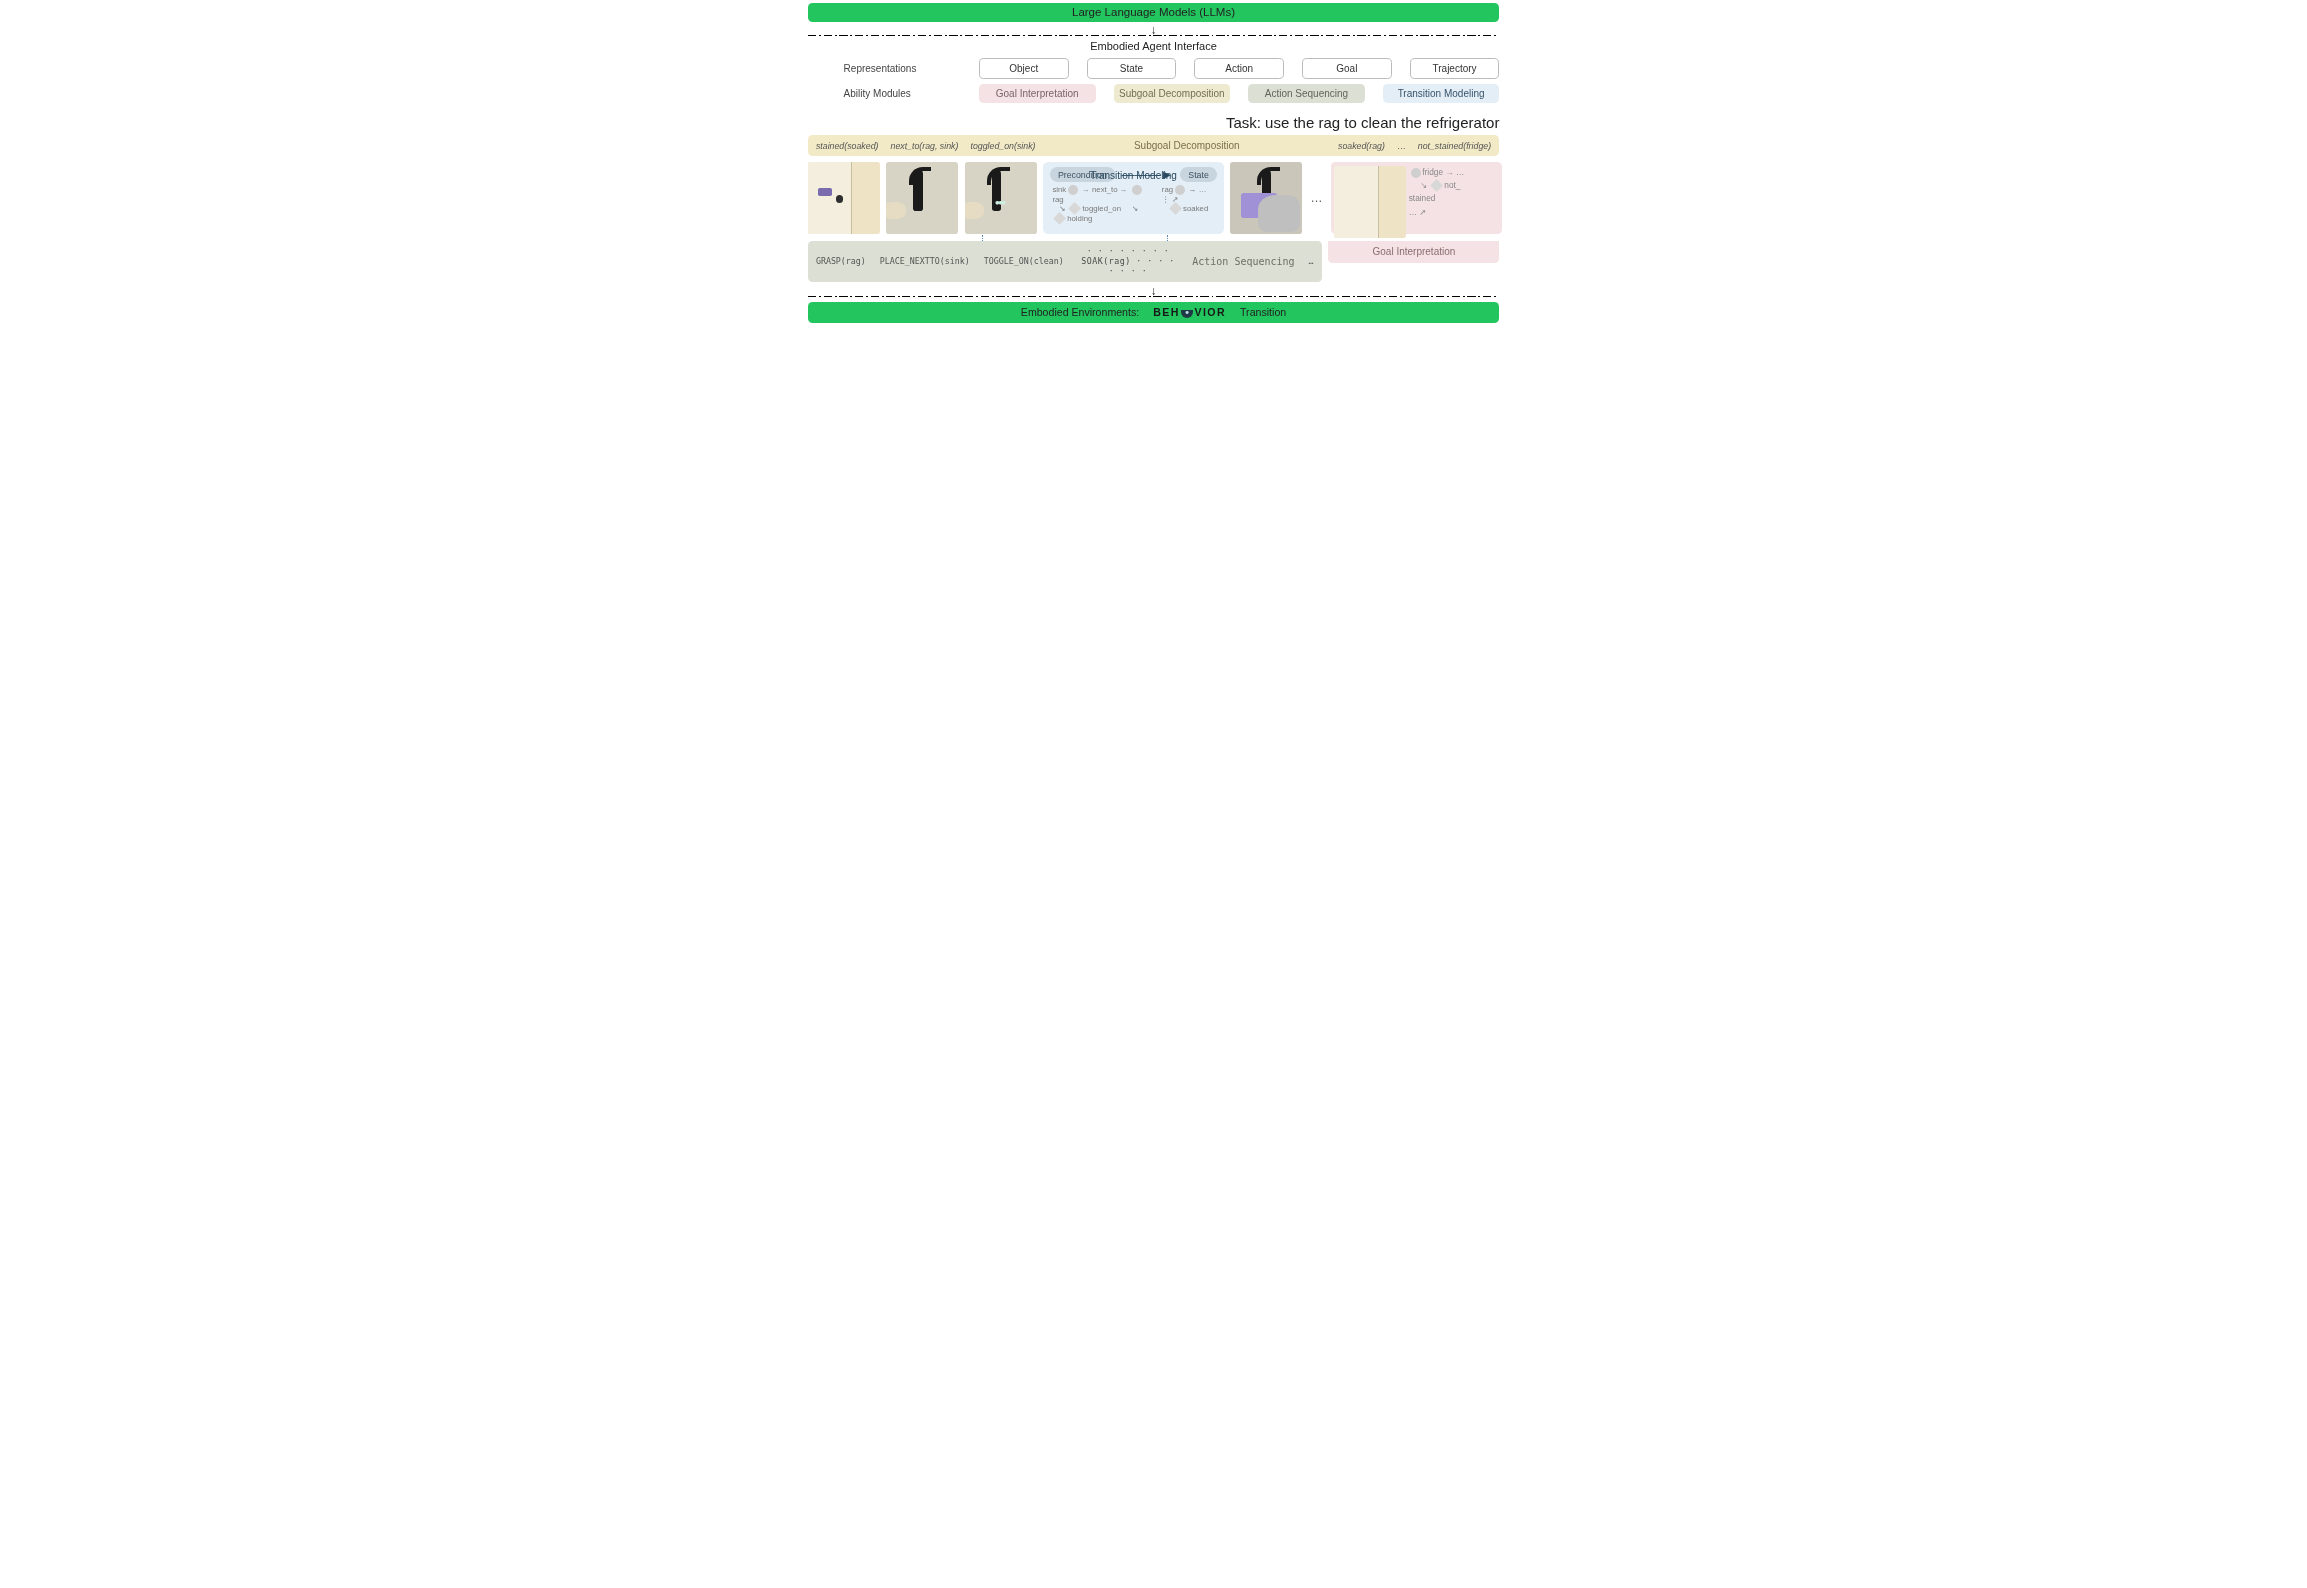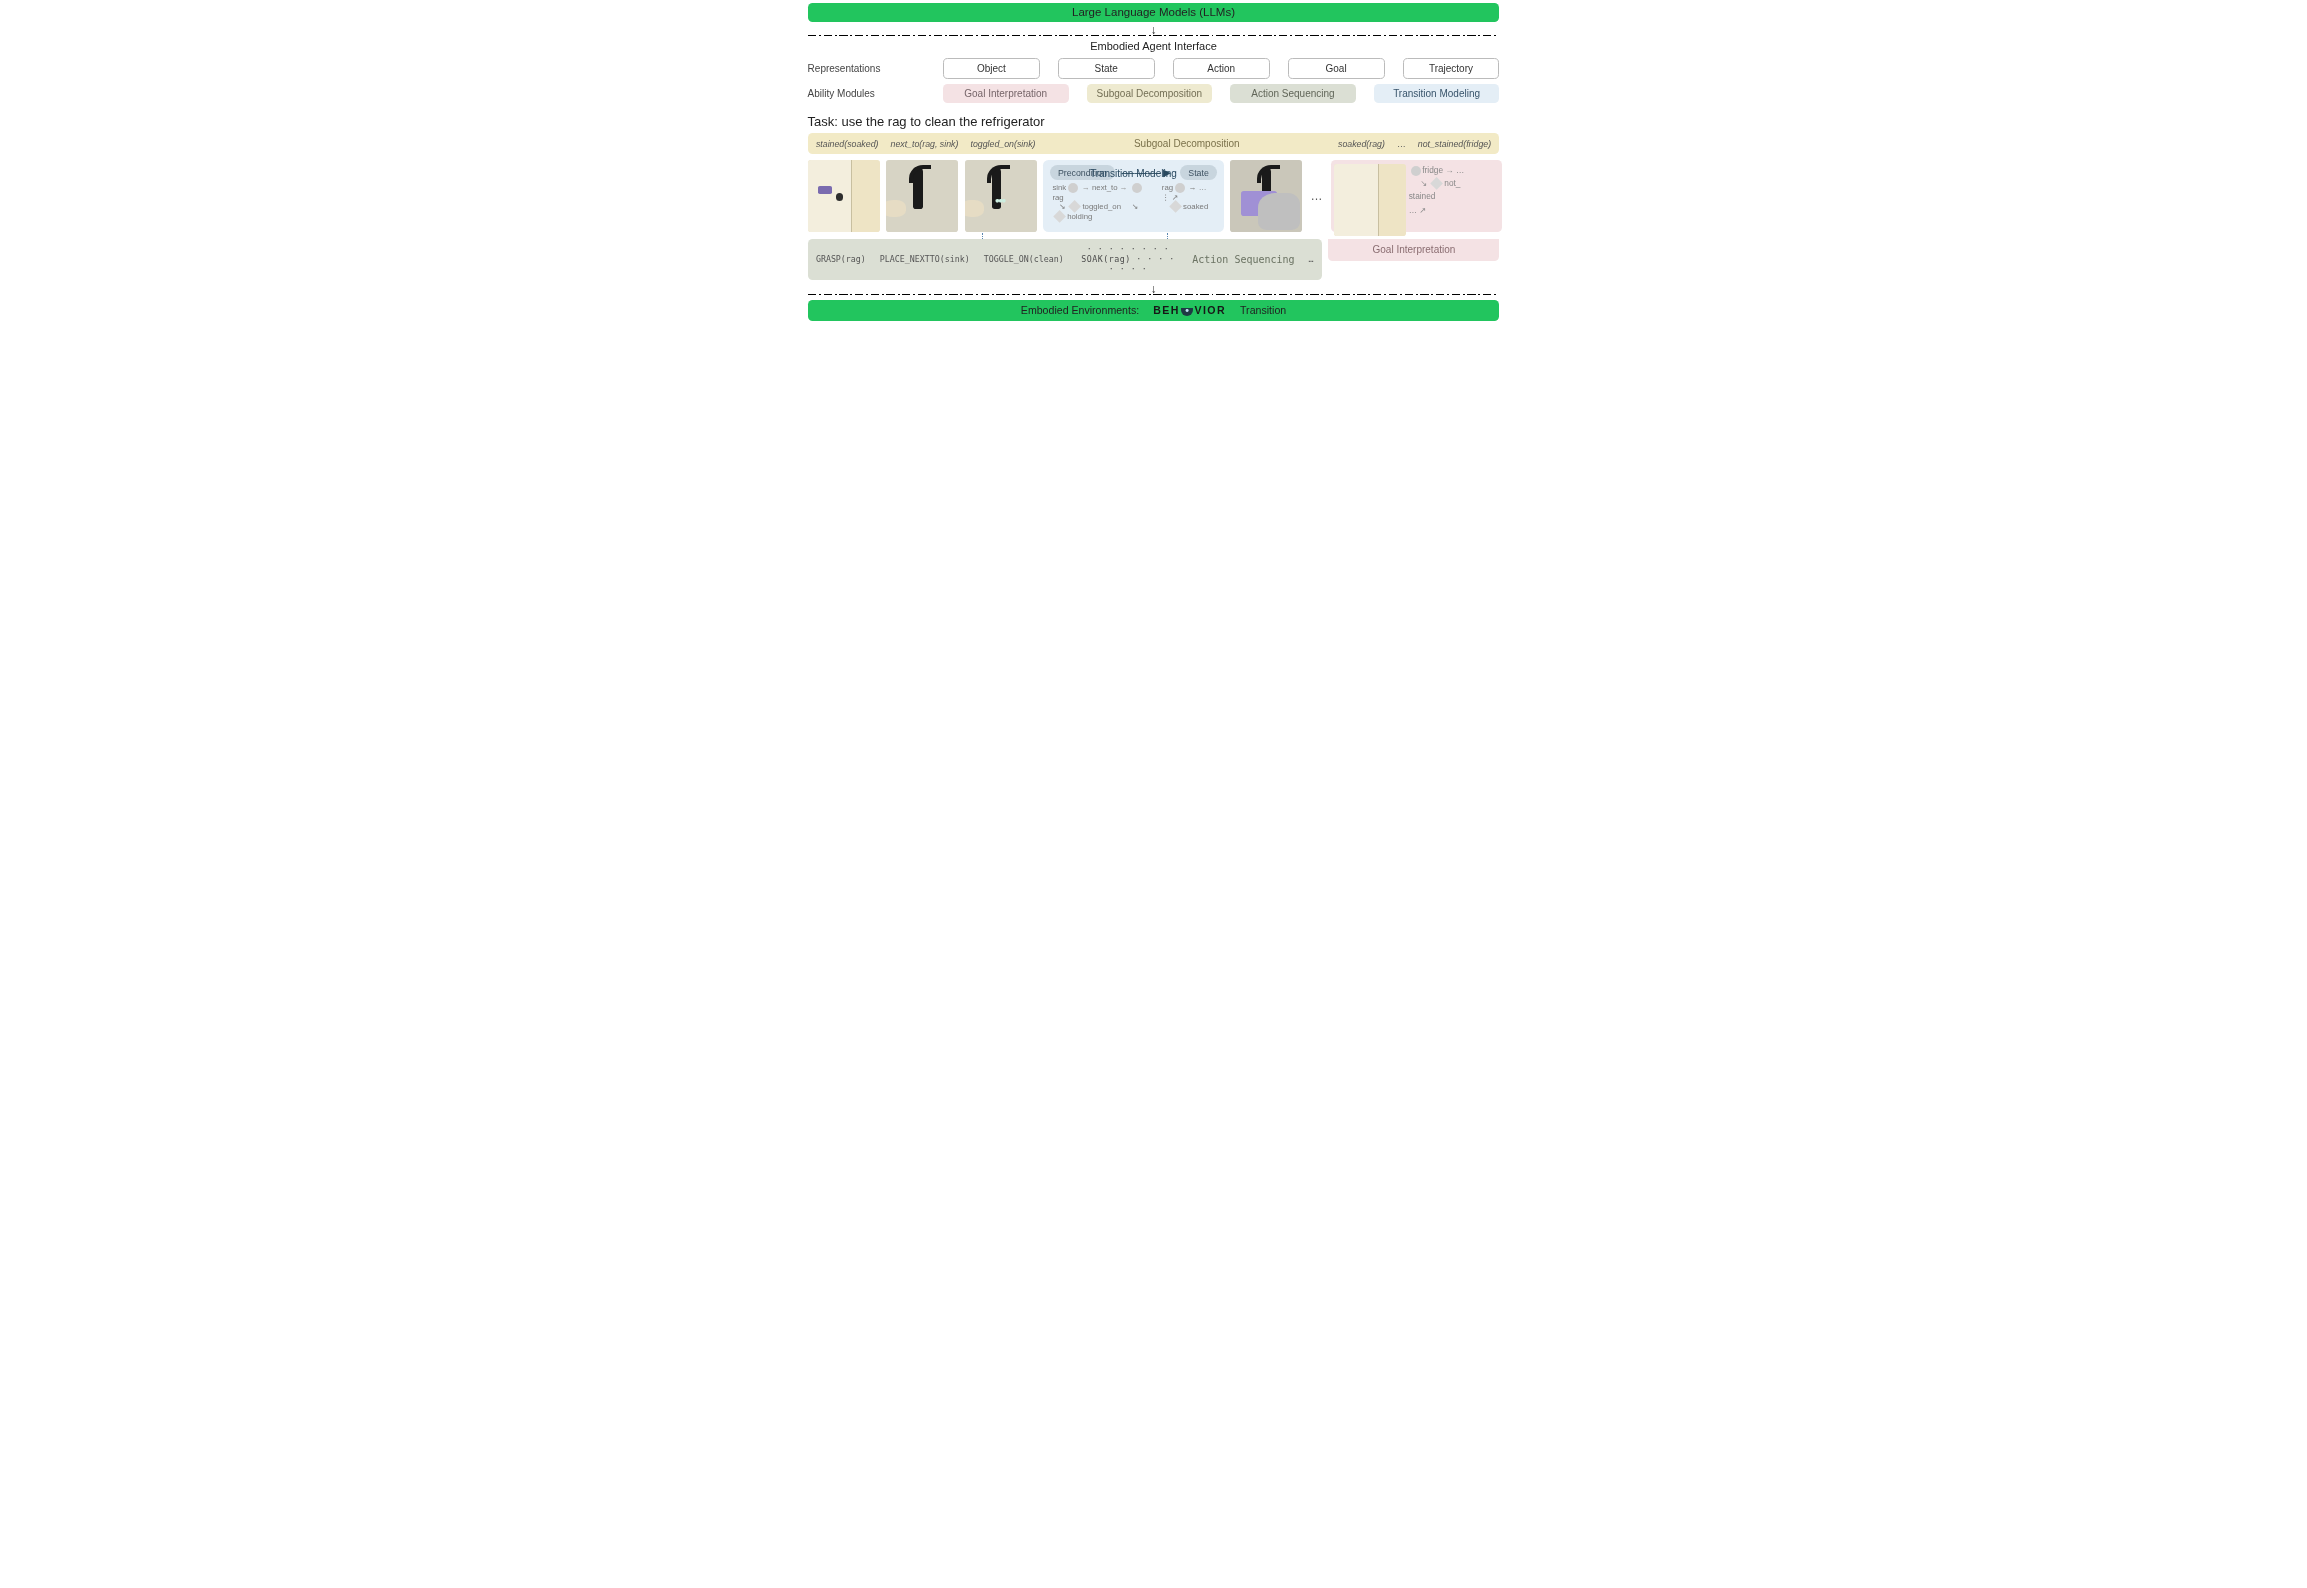--- a/index.html
+++ b/index.html
@@ -54,6 +54,7 @@
     width: 92px;
     font-size: 10px;
     color: #444;
+    margin-left: 36px;
   }
   .pill-row { flex: 1; display: flex; gap: 18px; padding-left: 35px; }
   .pill {

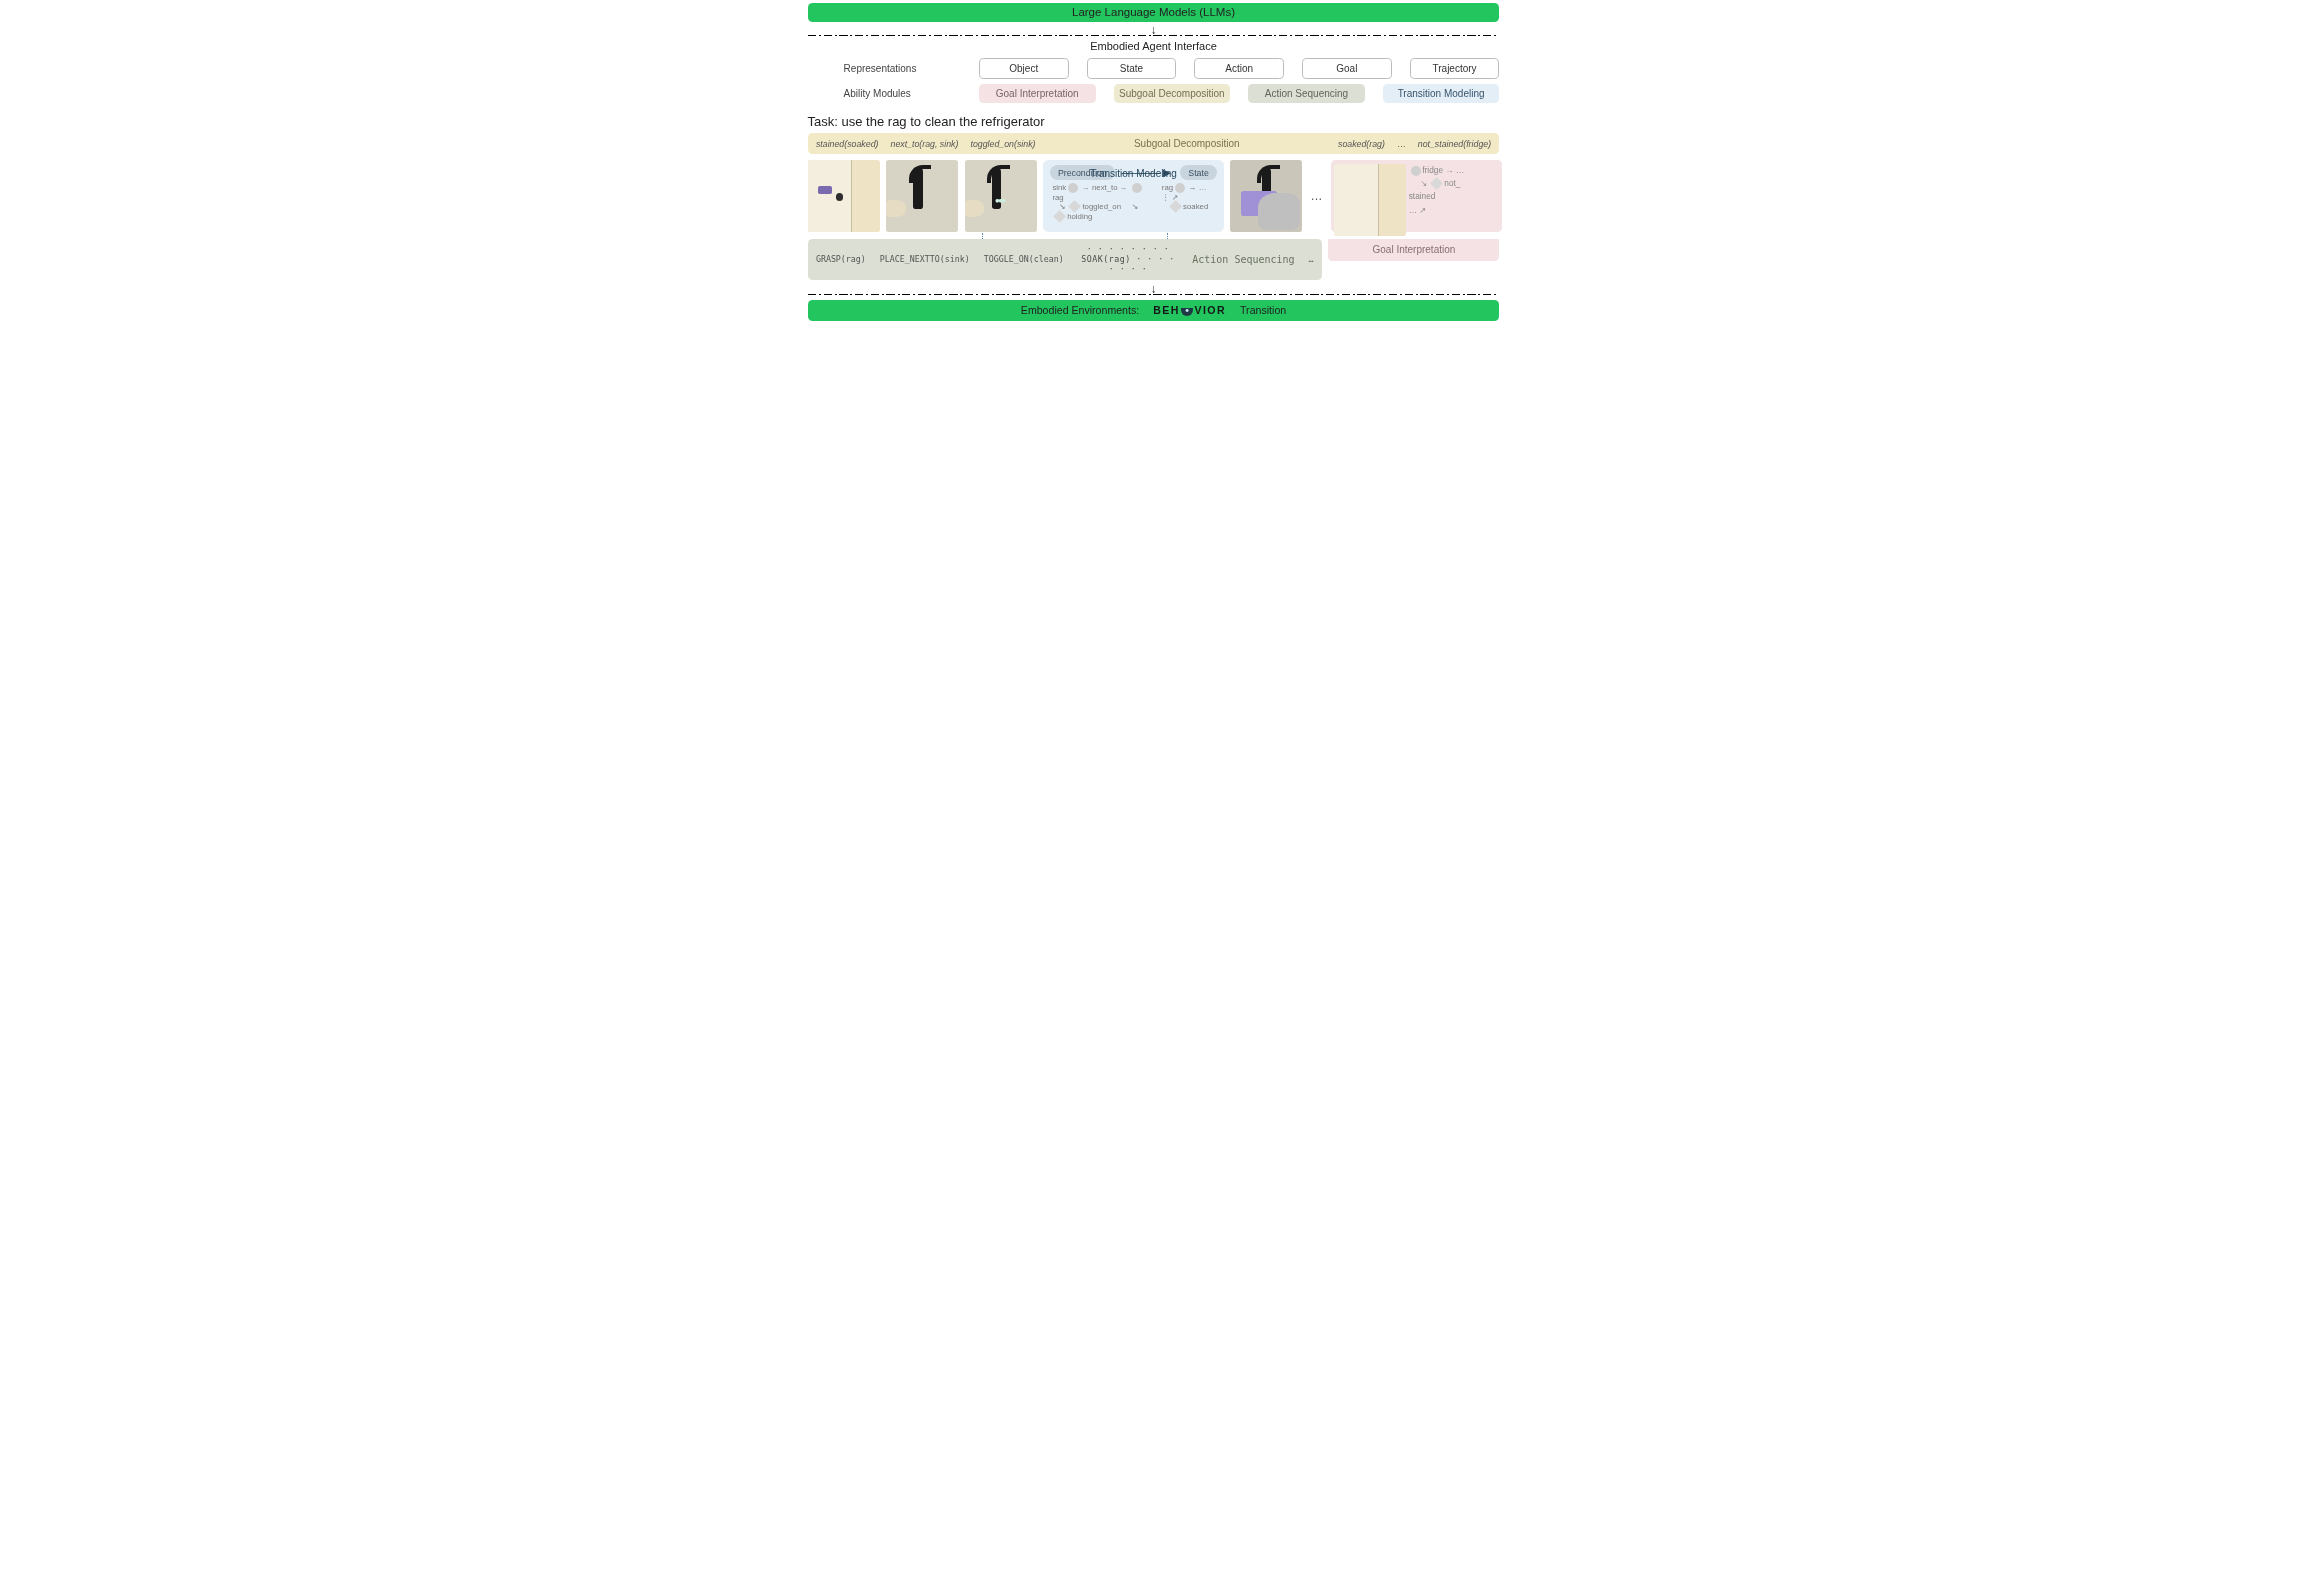--- a/index.html
+++ b/index.html
@@ -71,7 +71,7 @@
   .pill.sage  { background: #dbdfd4; color:#616659;}
   .pill.blue  { background: #e4eef6; color:#38546b;}
   
-  .task-title { text-align: left; font-size: 13px; margin: 5.5px 0 4.6px 0; }
+  .task-title { text-align: right; font-size: 15px; margin: 5.5px 0 4.6px 0; }
   .subgoal-bar {
     background: #f2eac6;
     border-radius: 4.6px;

